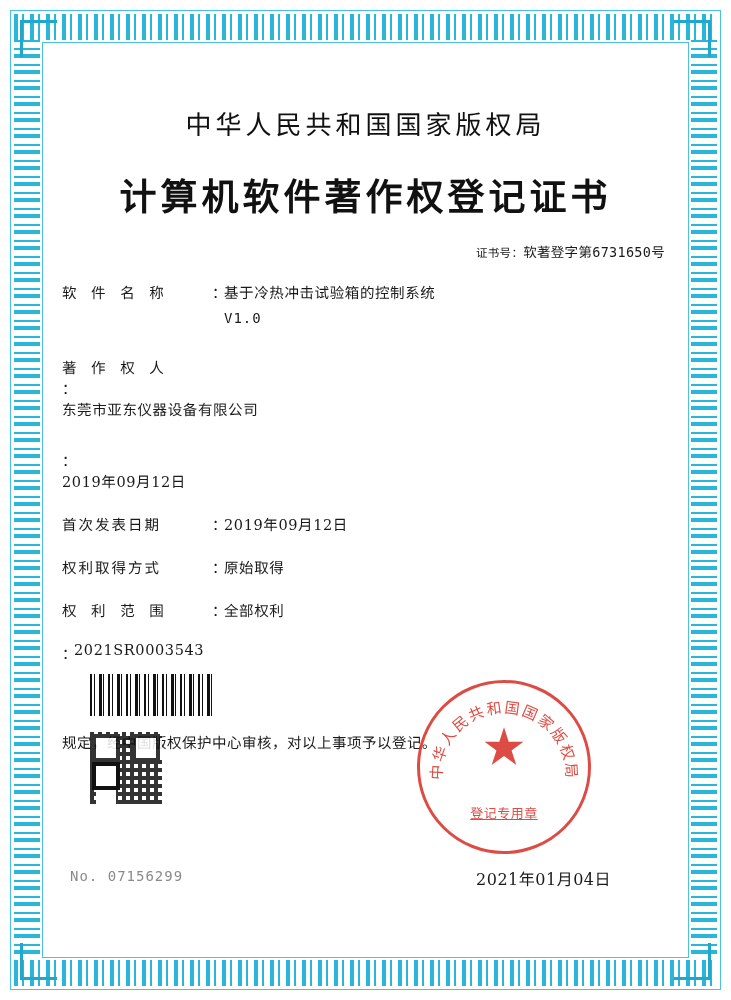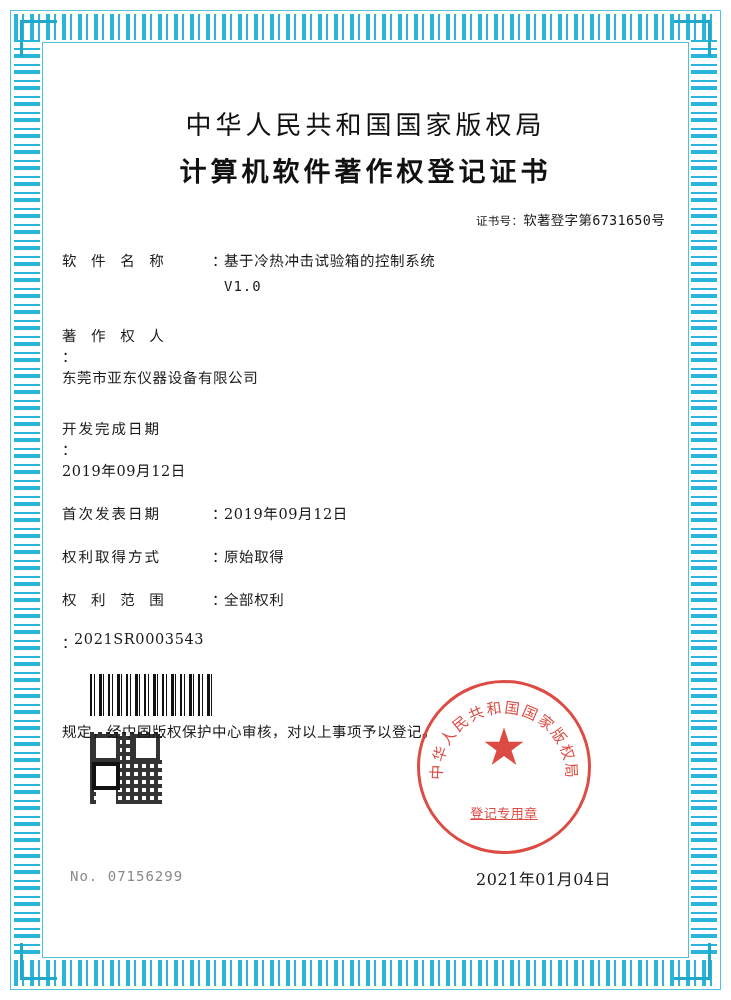--- a/index.html
+++ b/index.html
@@ -111,9 +111,9 @@
     color: #111;
   }
   .title-sub {
-    font-size: 27px;
+    font-size: 37px;
     letter-spacing: 4px;
-    margin-top: 9px;
+    margin-top: 26px;
     font-weight: bold;
     font-family: Liberation Sans, sans-serif;
     color: #111;

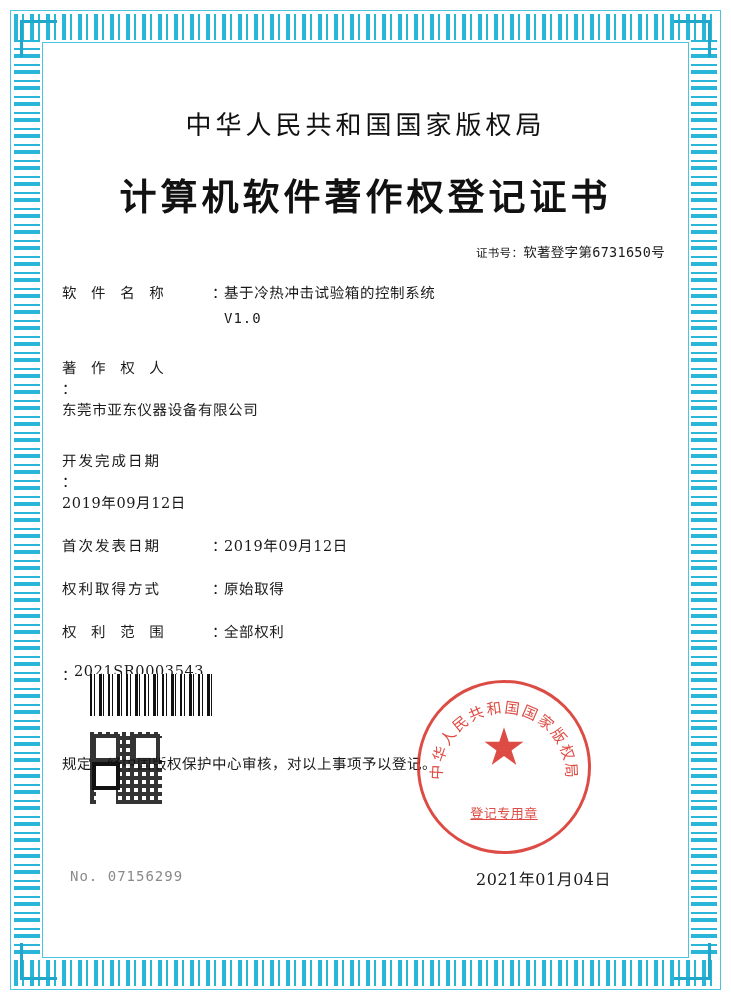--- a/index.html
+++ b/index.html
@@ -323,7 +323,6 @@
       </div>
 
       <div class="row gap-top spaced">
-        <div class="label tight">开发完成日期</div>
         <div class="colon">：</div>
         <div class="value">2019年09月12日</div>
       </div>

